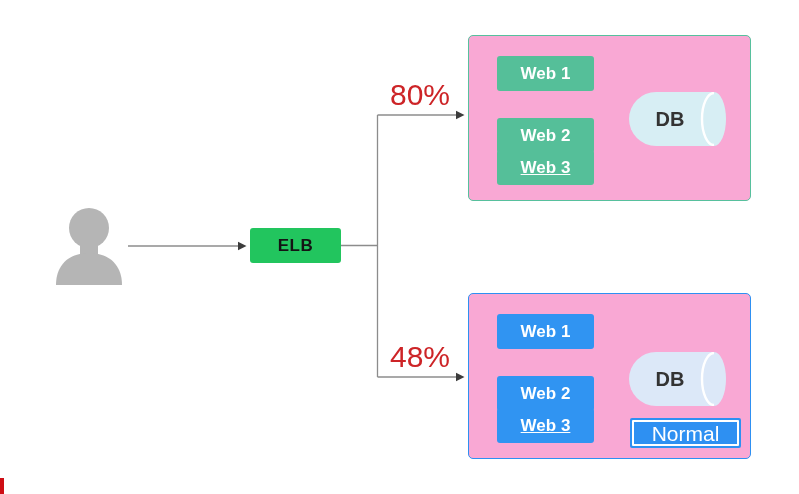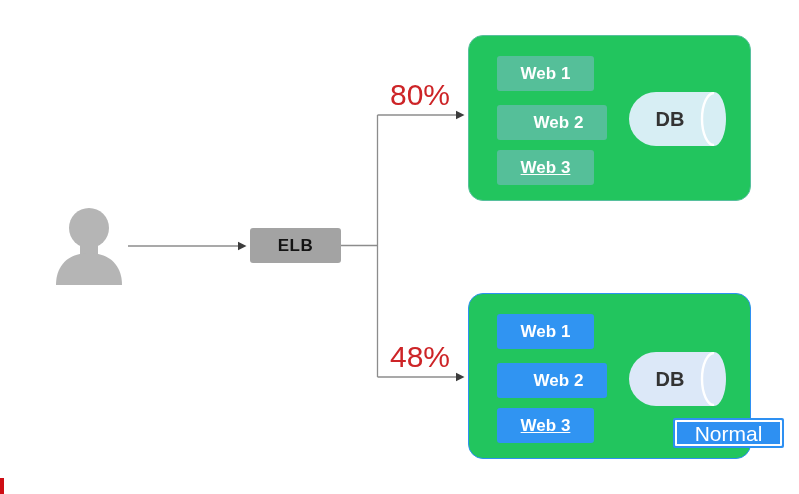--- a/index.html
+++ b/index.html
@@ -25,7 +25,7 @@
   .pct-bottom{left:378px;top:342px;}
 
   
-  .cluster{width:281px;height:164px;background:#22c55e;border-radius:15px;}
+  .cluster{width:281px;height:164px;background:#f9a8d4;border-radius:5px;}
   .cluster-green{left:468px;top:35px;border:1px solid #57c09d;}
   .cluster-blue{left:468px;top:293px;border:1px solid #2e90f2;}
 

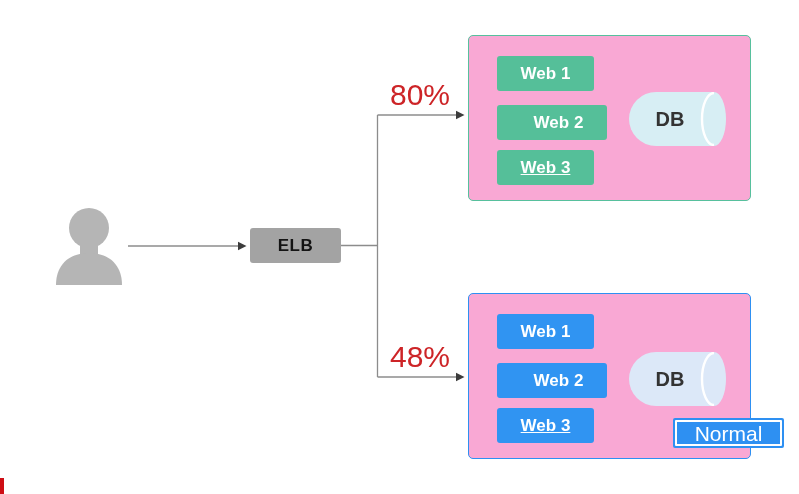--- a/index.html
+++ b/index.html
@@ -34,7 +34,7 @@
        color:#ffffff;font-weight:bold;font-size:17px;}
   .srv-green{background:#55bf99;}
   .srv-blue{background:#3094f2;}
-  .srv-1{top:20px;} .srv-2{top:69px;padding-left:13px;} .srv-3{top:114px;text-decoration:underline;}
+  .srv-1{top:20px;} .srv-2{top:82px;} .srv-3{top:114px;text-decoration:underline;}
 
   .cyl{left:160px;top:56px;width:98px;height:54px;}
   .cyl-blue-pos{top:58px;}

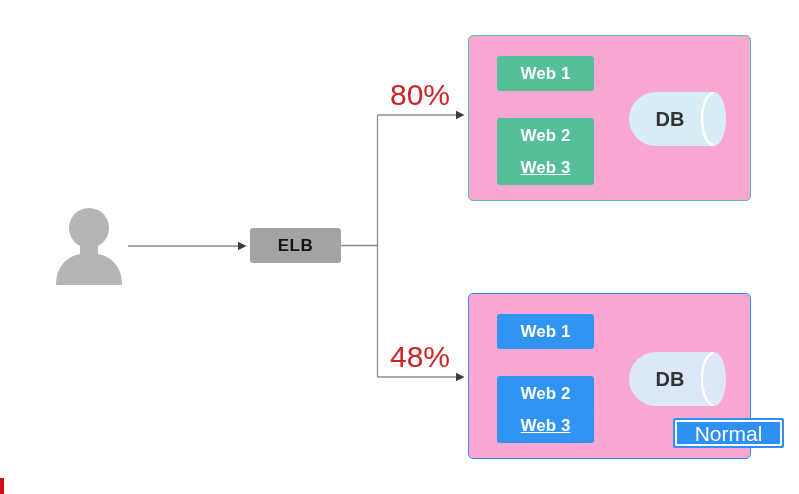--- a/index.html
+++ b/index.html
@@ -15,7 +15,7 @@
   .person{left:52px;top:207px;width:74px;height:78px;}
 
   
-  .elb{left:250px;top:228px;width:91px;height:35px;background:#a3a3a3;border-radius:3px;
+  .elb{left:250px;top:228px;width:91px;height:35px;background:#22c55e;border-radius:3px;
        display:flex;align-items:center;justify-content:center;
        font-weight:bold;font-size:17px;color:#141414;letter-spacing:.5px;}
 

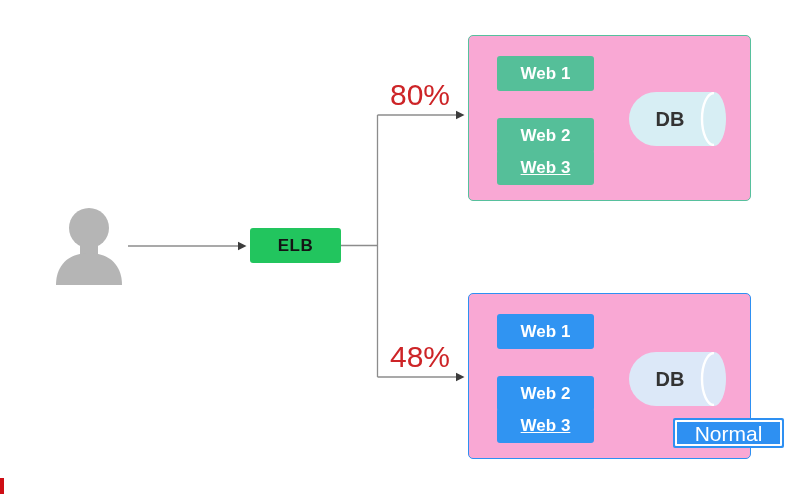--- a/index.html
+++ b/index.html
@@ -45,7 +45,7 @@
 
   
   .badge{left:161px;top:124px;width:111px;height:30px;background:#2e90f2;border-radius:2px;
-         display:flex;align-items:center;justify-content:center;position:absolute;margin-left:43px;}
+         display:flex;align-items:center;justify-content:center;position:absolute;}
   .badge::after{content:"";position:absolute;left:2px;top:2px;right:2px;bottom:2px;
                 border:2px solid #ffffff;border-radius:1px;pointer-events:none;}
   .badge span{color:#ffffff;font-size:21px;line-height:1;position:relative;}

